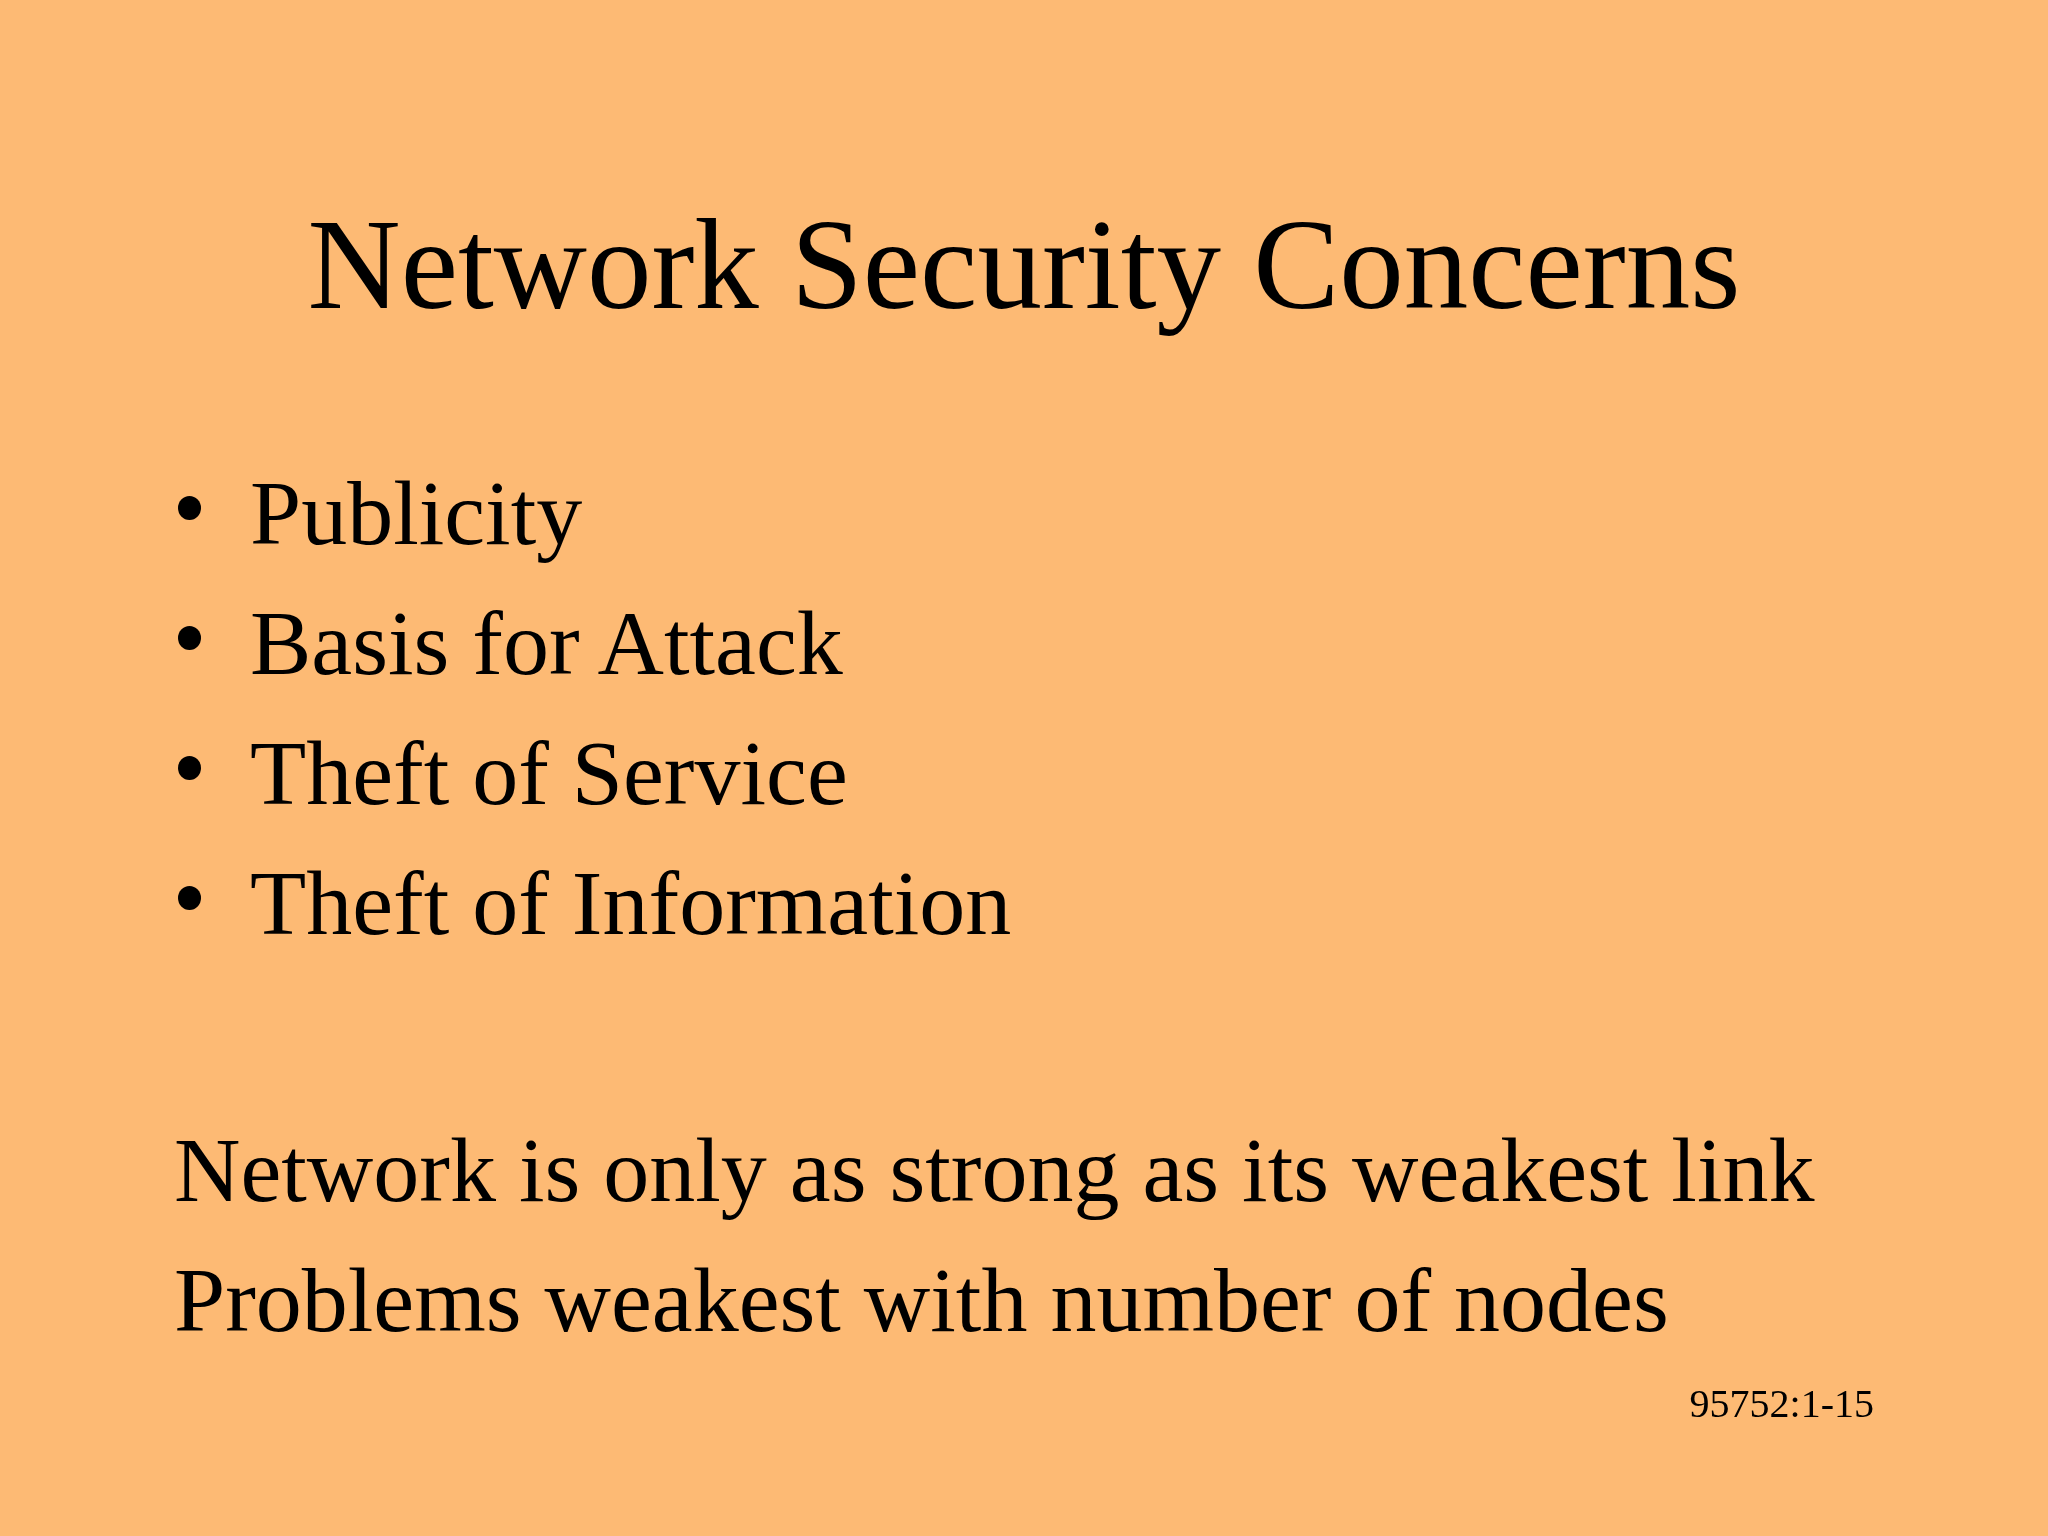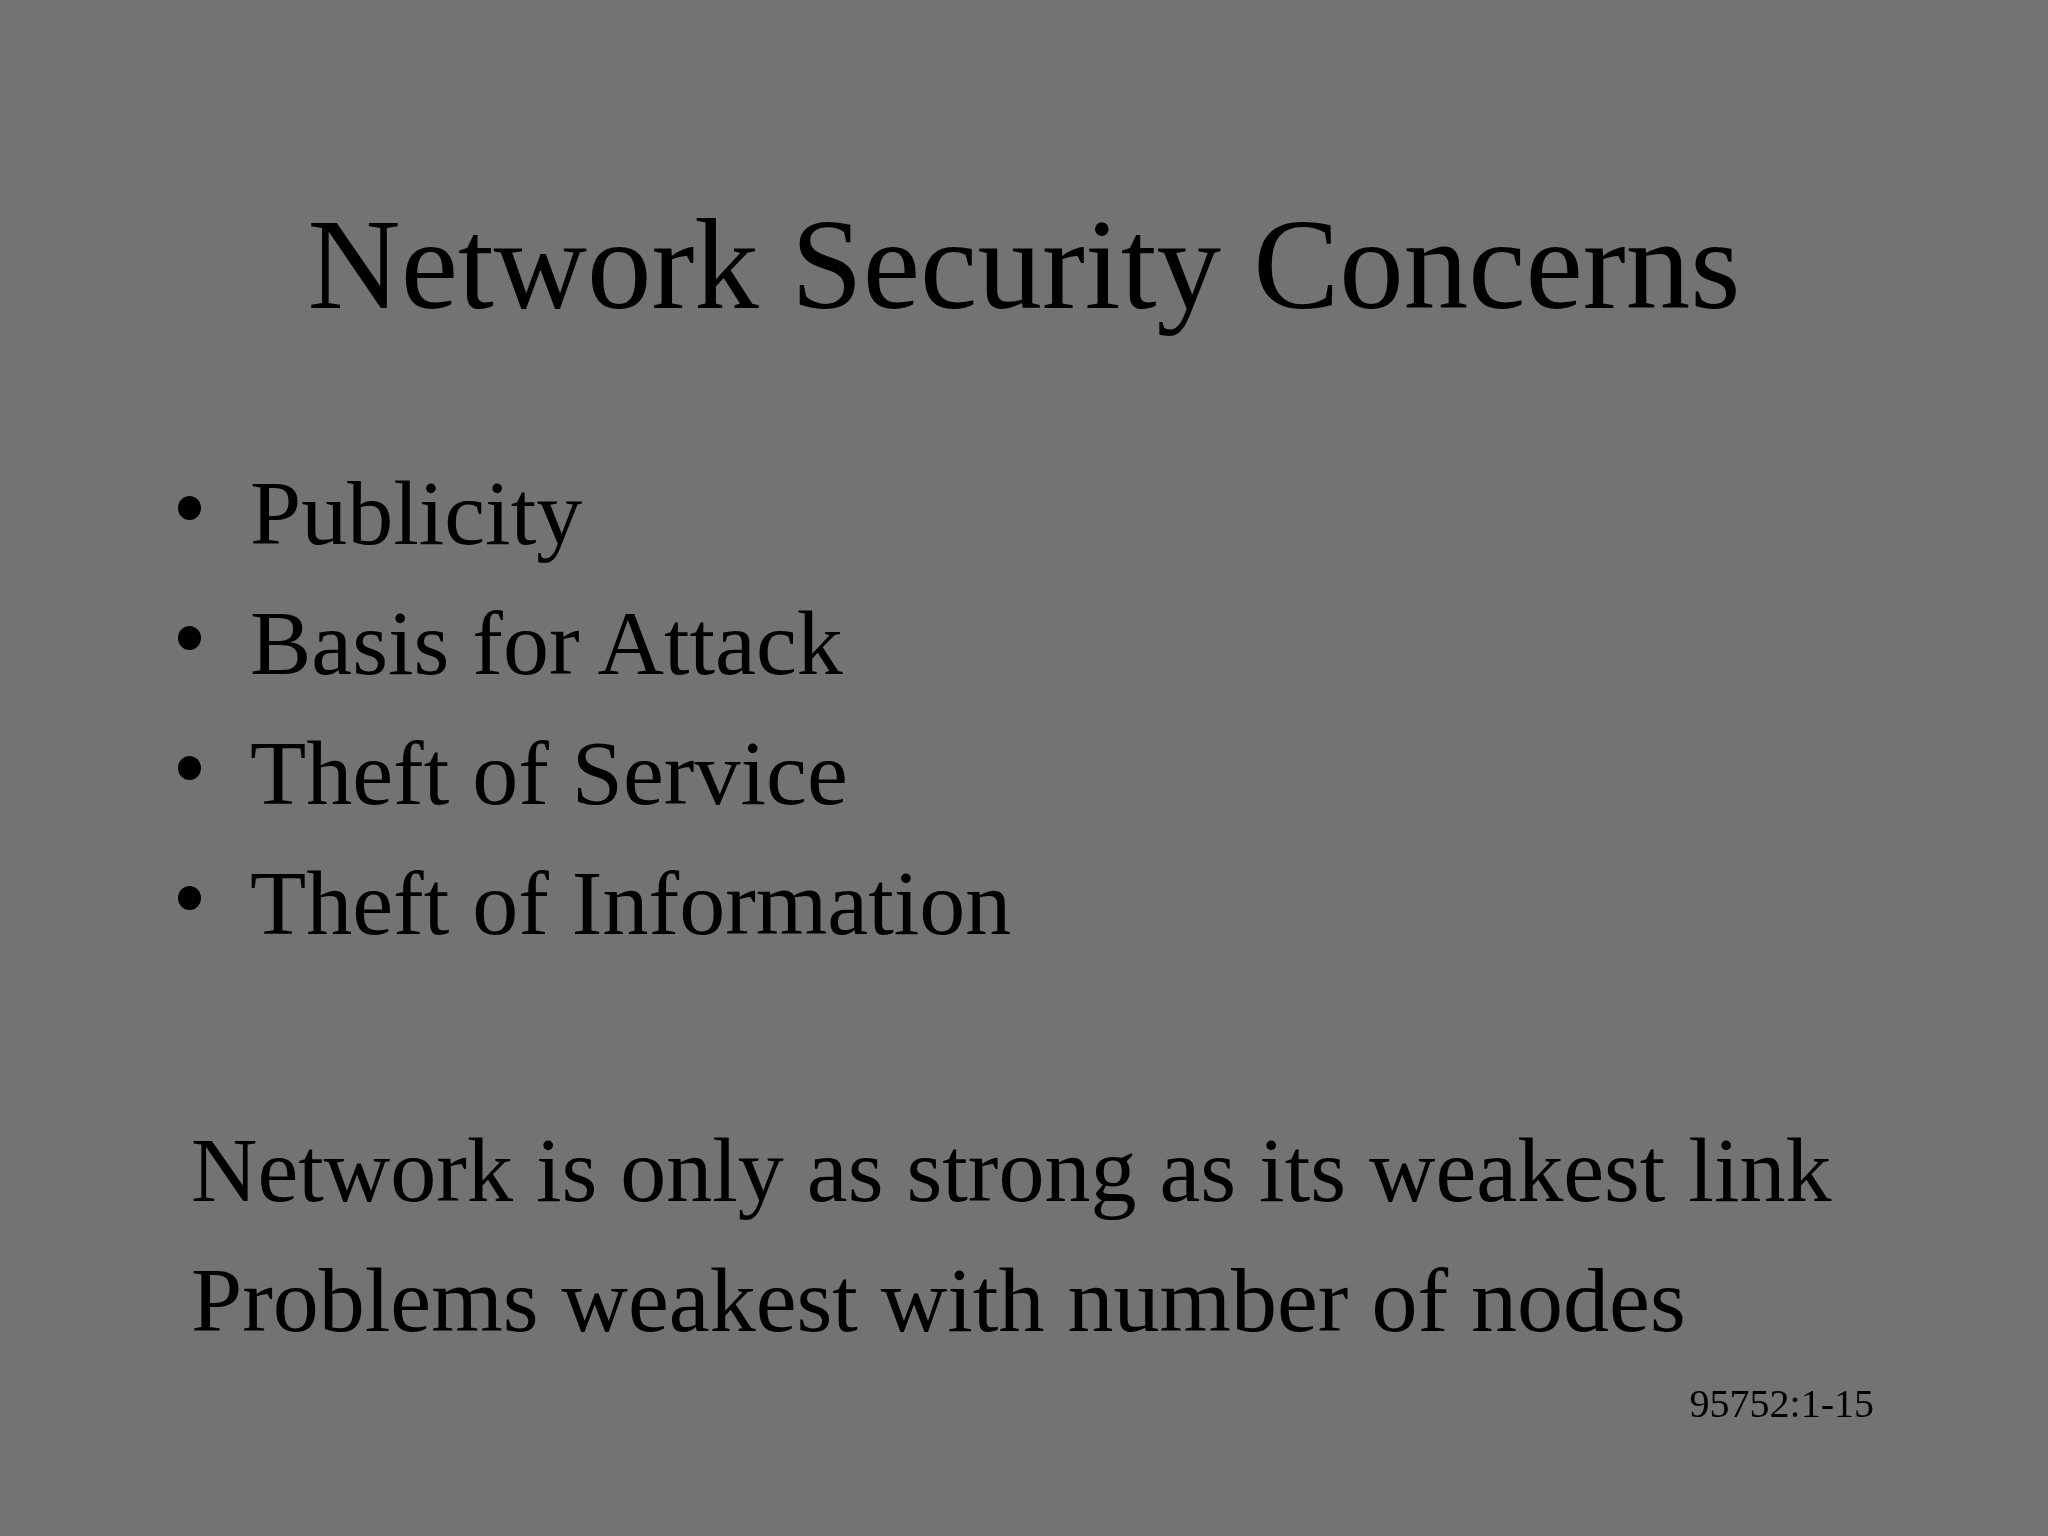--- a/index.html
+++ b/index.html
@@ -18,7 +18,7 @@
   .slide {
     position: absolute;
     inset: 0;
-    background: #737373;
+    background: #fdba74;
   }
   .title {
     position: absolute;

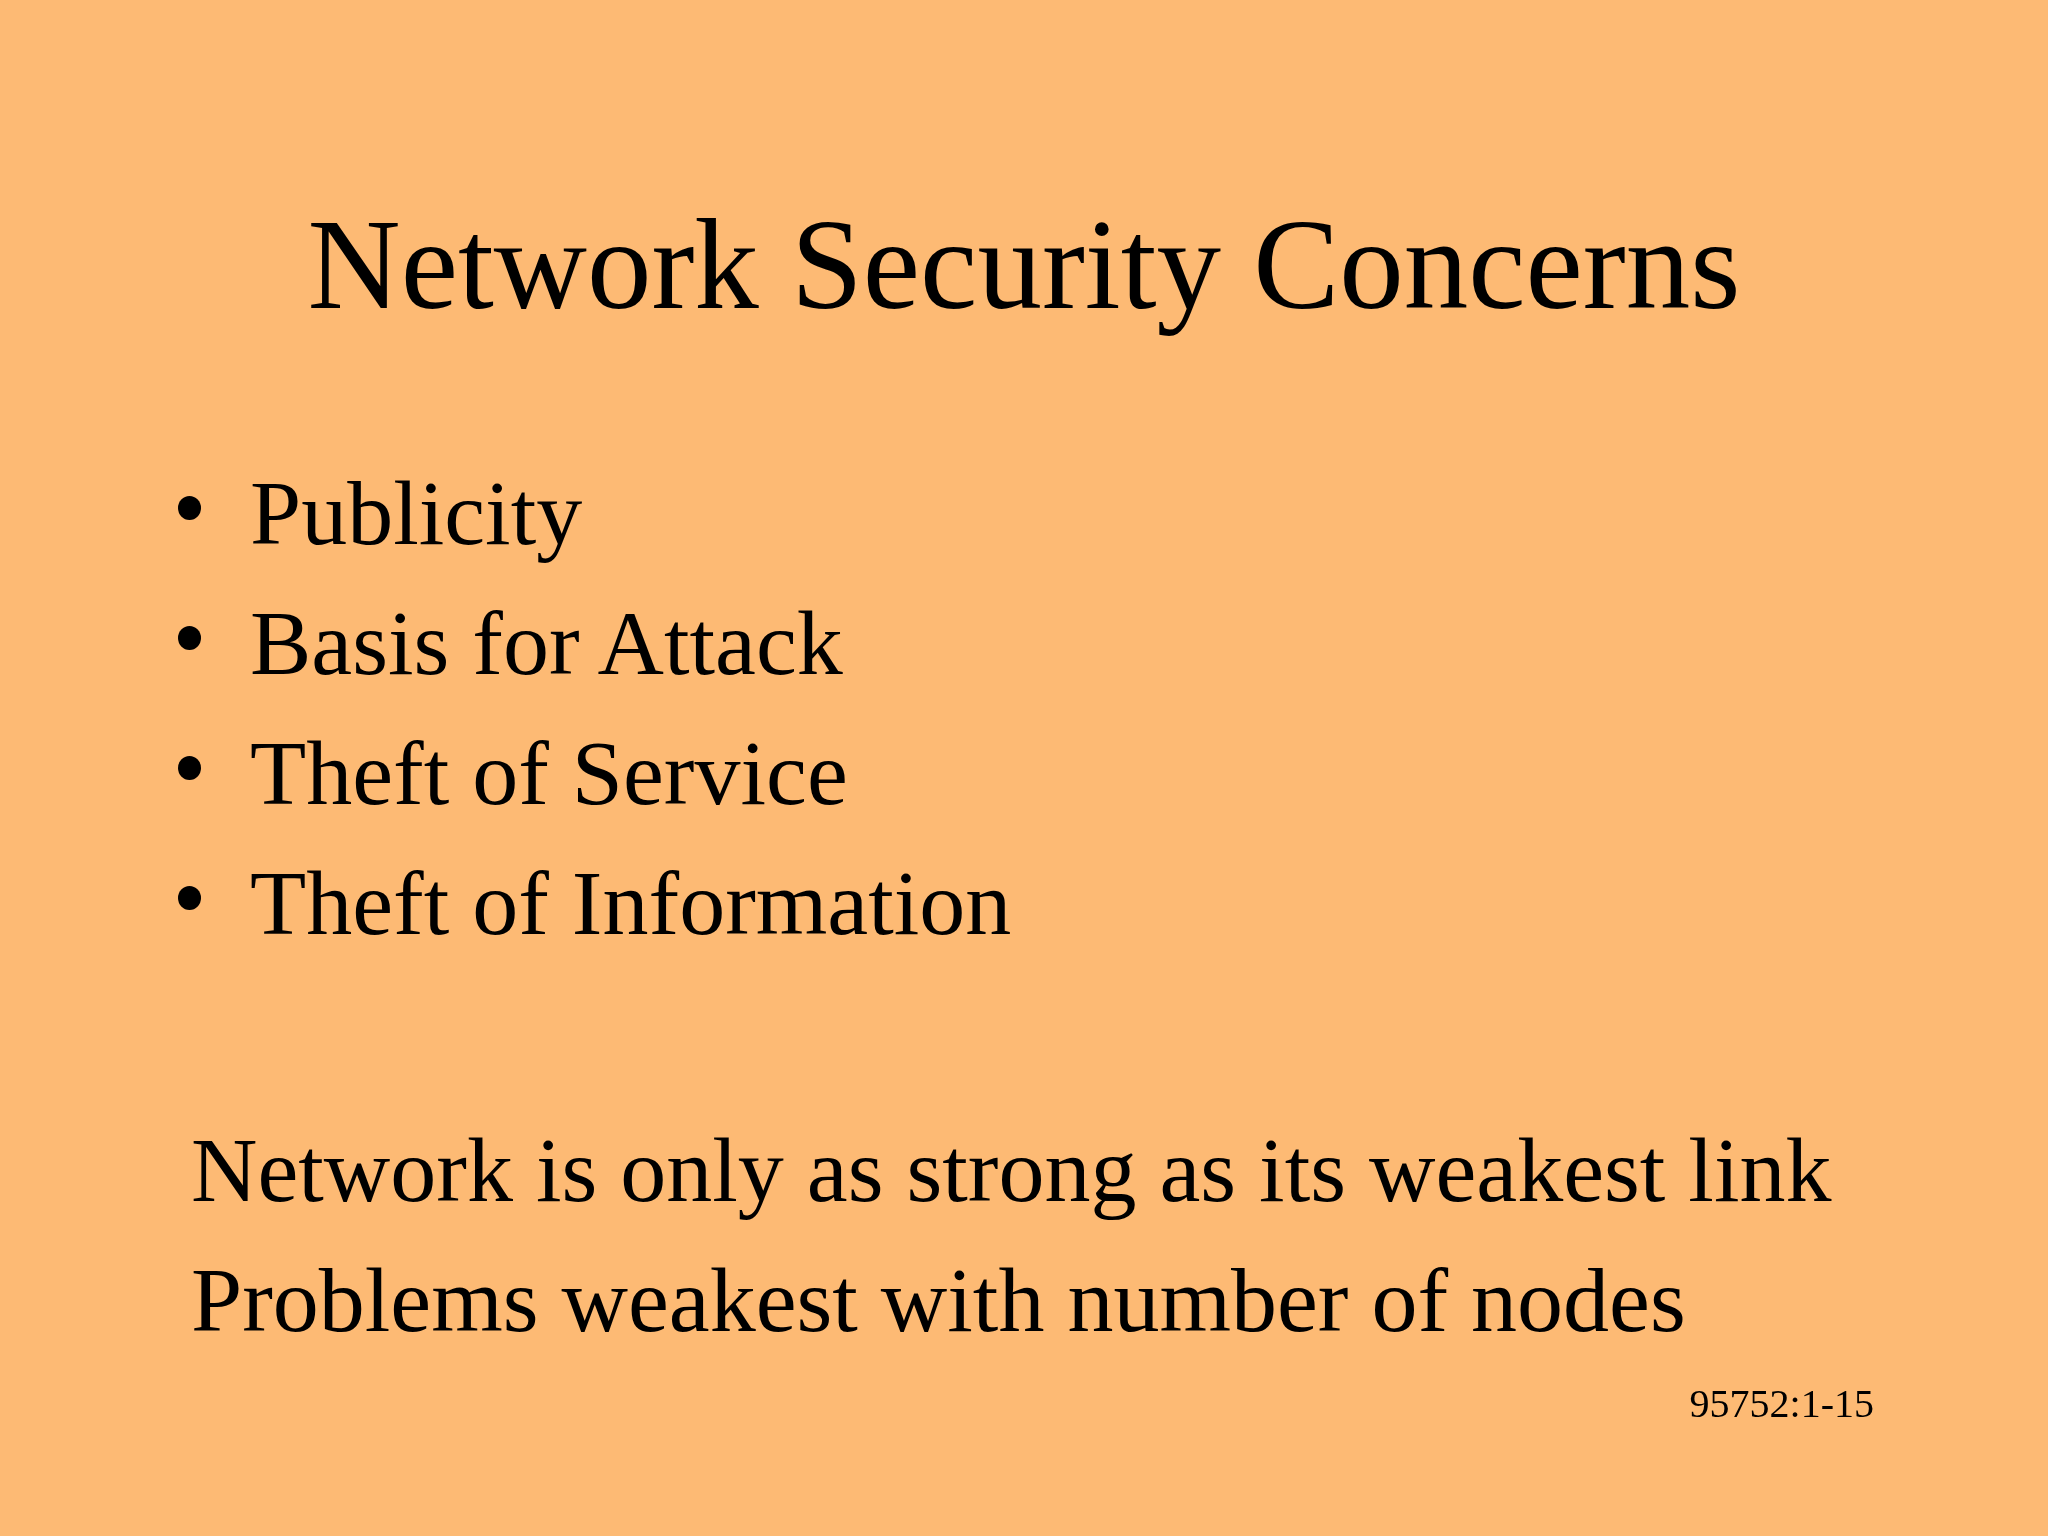--- a/index.html
+++ b/index.html
@@ -62,7 +62,6 @@
     left: 174px;
     top: 1105px;
     width: 1750px;
-    margin-left: 17px;
   }
   .statement-line {
     font-size: 92px;

